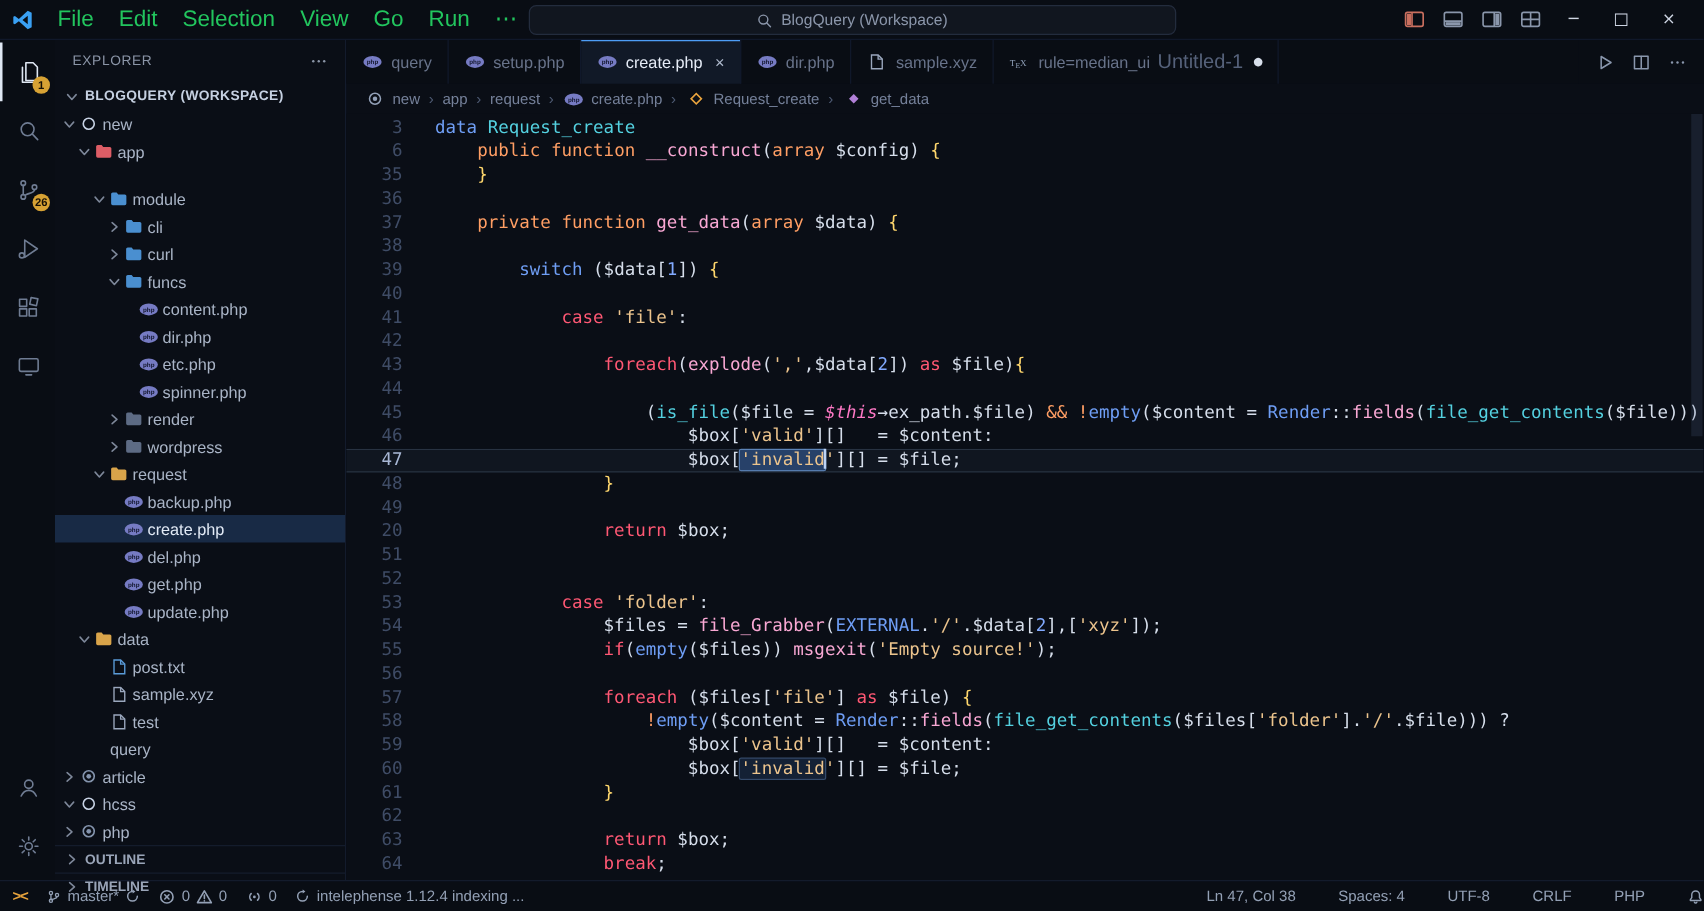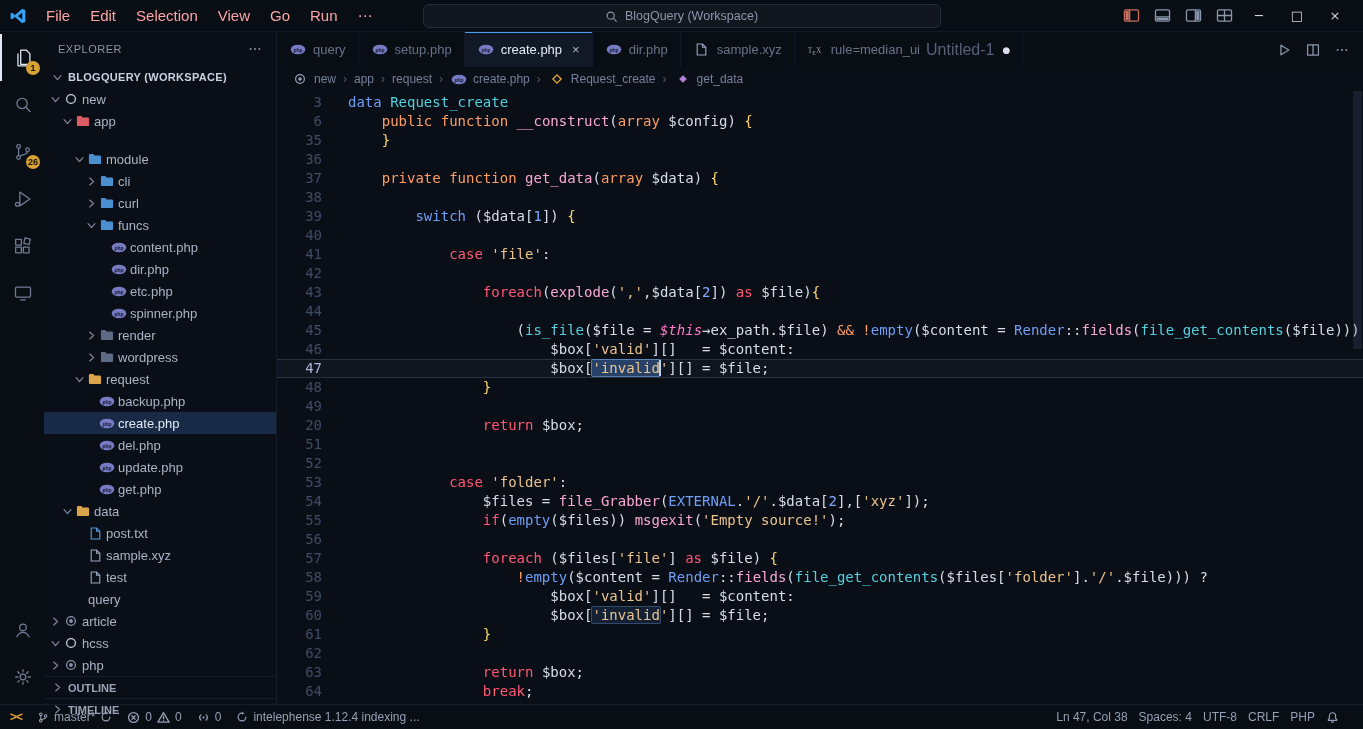--- a/index.html
+++ b/index.html
@@ -10,7 +10,7 @@
 .titlebar{height:32px;display:flex;align-items:center;background:#090d14;position:relative;border-bottom:1px solid #10182a}
 .logo{margin:0 10px 0 9px}
 .menubar{display:flex;gap:2px}
-.menu-item{padding:3px 9px;font-size:15px;color:#fca5a5;border-radius:5px}
+.menu-item{padding:3px 9px;font-size:18px;color:#22c55e;border-radius:5px}
 .nav-arrows{display:flex;gap:16px;margin-left:72px;color:#9aa6ba}
 .search-box{position:absolute;left:50%;top:4px;transform:translateX(-50%);width:518px;height:24px;
   background:#11161f;border:1px solid #232c3d;border-radius:6px;display:flex;align-items:center;

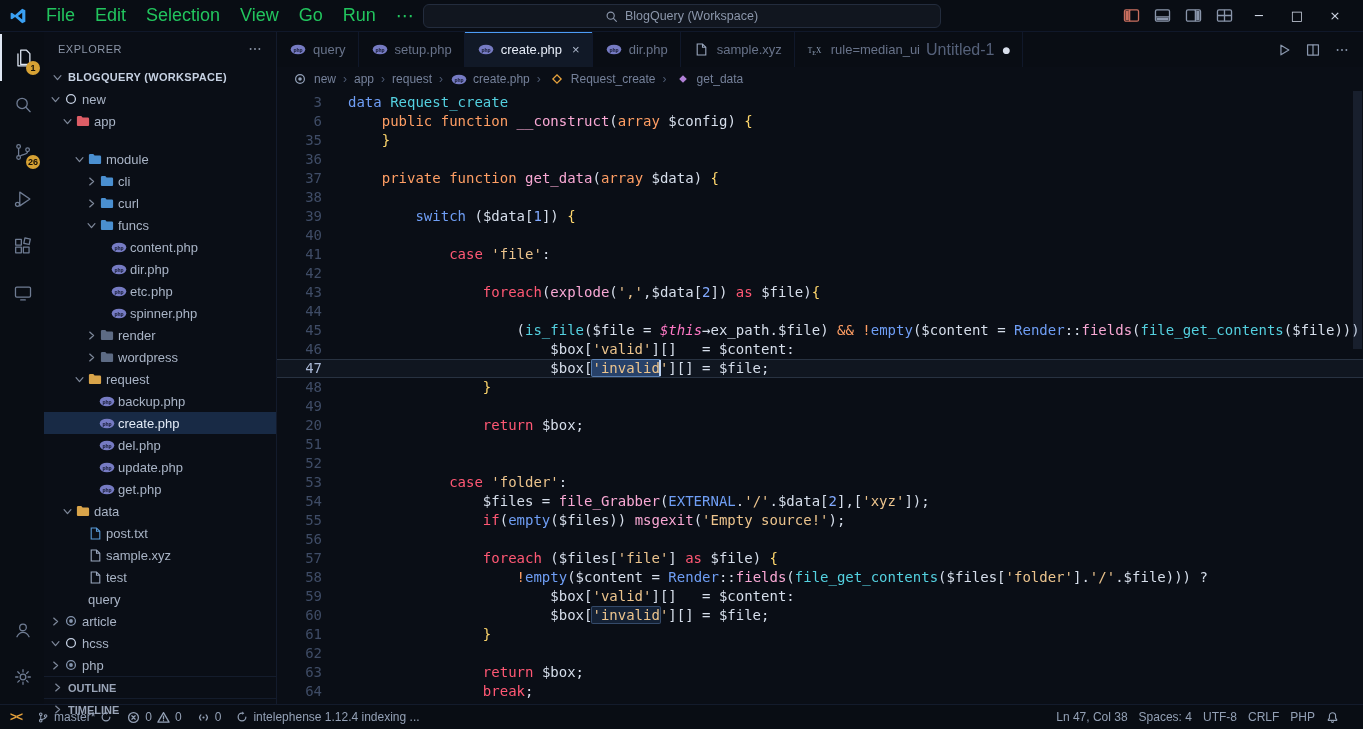--- a/index.html
+++ b/index.html
@@ -451,17 +451,17 @@
               <text x="8" y="7.5" text-anchor="middle" font-size="5" font-weight="bold" fill="#11152b" font-family="sans-serif">php</text>
             </svg>
           </span>
+          <span class="tlabel">get.php</span>
+        </div>
+        <div class="tree-row" style="padding-left: 40px;">
+          <span class="chev"></span>
+          <span class="ticon">
+            <svg width="16" height="11" viewBox="0 0 16 11">
+              <ellipse cx="8" cy="5.5" rx="7.3" ry="4.8" fill="#767bc3"></ellipse>
+              <text x="8" y="7.5" text-anchor="middle" font-size="5" font-weight="bold" fill="#11152b" font-family="sans-serif">php</text>
+            </svg>
+          </span>
           <span class="tlabel">update.php</span>
-        </div>
-        <div class="tree-row" style="padding-left: 40px;">
-          <span class="chev"></span>
-          <span class="ticon">
-            <svg width="16" height="11" viewBox="0 0 16 11">
-              <ellipse cx="8" cy="5.5" rx="7.3" ry="4.8" fill="#767bc3"></ellipse>
-              <text x="8" y="7.5" text-anchor="middle" font-size="5" font-weight="bold" fill="#11152b" font-family="sans-serif">php</text>
-            </svg>
-          </span>
-          <span class="tlabel">get.php</span>
         </div>
         <div class="tree-row" style="padding-left: 16px;">
           <span class="chev down">

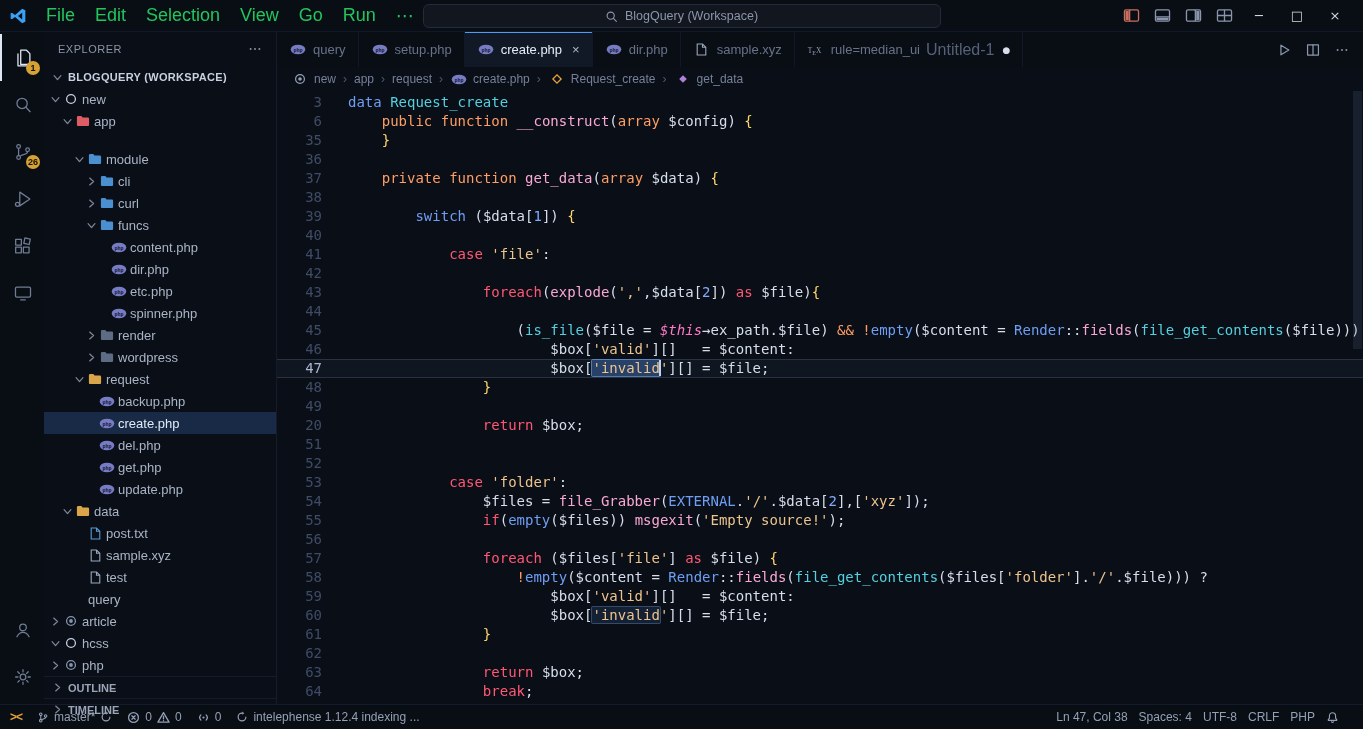--- a/index.html
+++ b/index.html
@@ -81,7 +81,7 @@
 .statusbar{height:25px;display:flex;align-items:center;background:#090d14;border-top:1px solid #131b2c;
   font-size:12px;color:#93a0b5}
 .sb-left{display:flex;align-items:center;gap:15px;padding-left:10px}
-.sb-right{margin-left:auto;display:flex;align-items:center;gap:11px;padding-right:24px}
+.sb-right{margin-left:auto;display:flex;align-items:center;gap:34px;padding-right:0}
 .sb-item{display:flex;align-items:center;gap:5px}
 .remote{color:var(--c-remote,#e6a23c);font-weight:bold;letter-spacing:-1px}
 </style>

